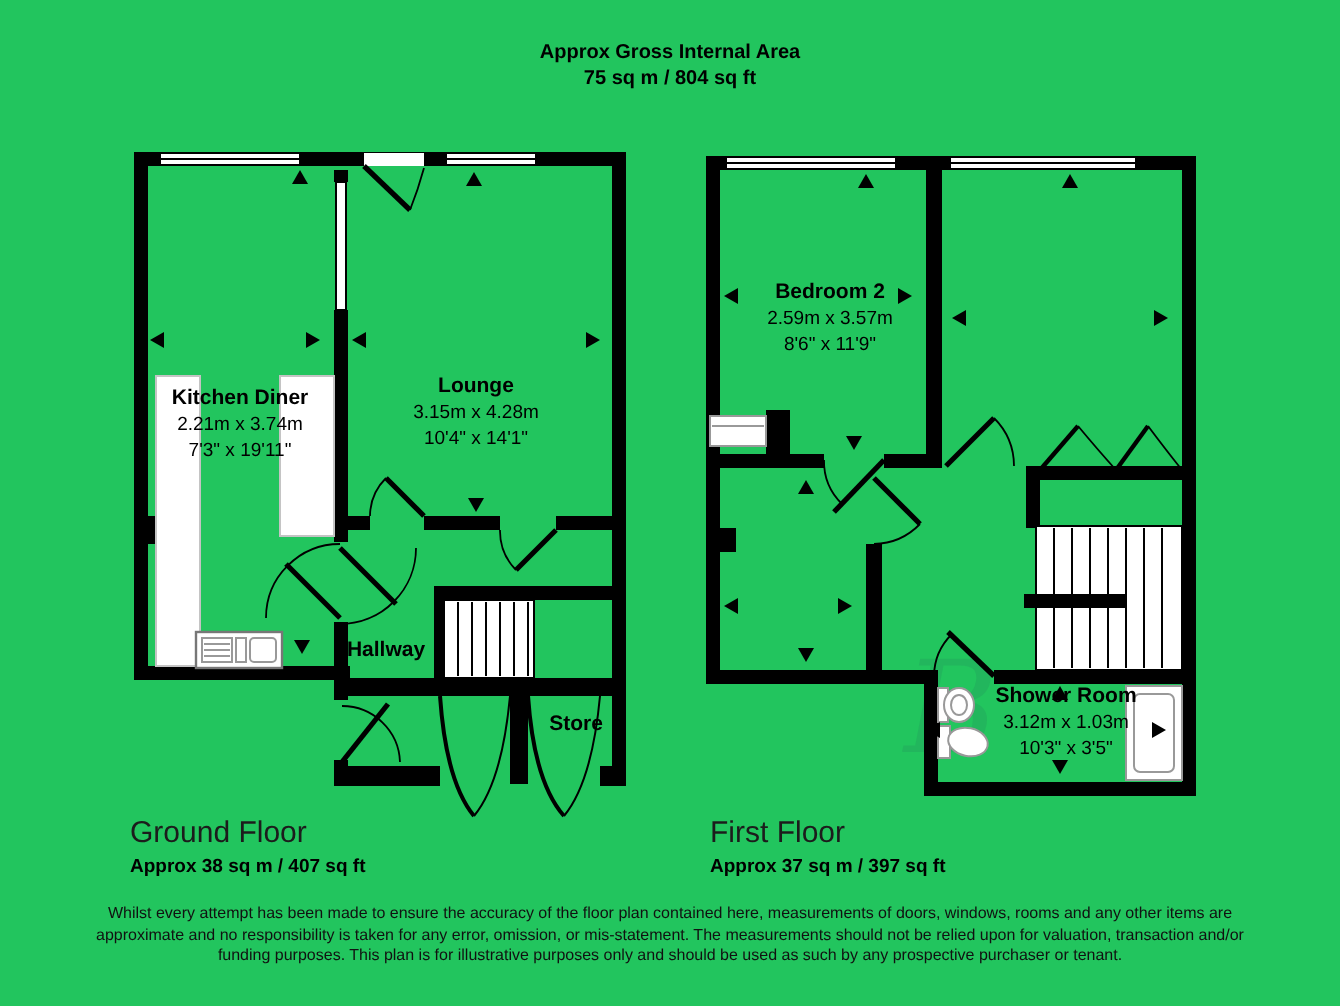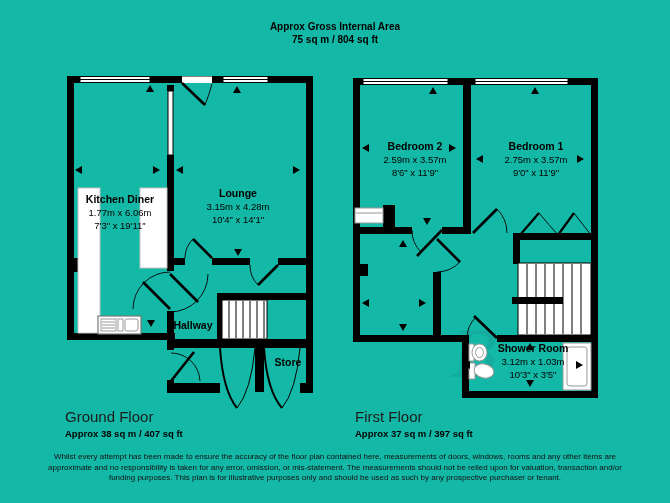--- a/index.html
+++ b/index.html
@@ -3,7 +3,7 @@
 <meta charset="utf-8">
 <style>
   html,body{margin:0;padding:0;background:#fff;}
-  #canvas{position:relative;width:670px;height:503px;background:#14b8a6;overflow:hidden;
+  #canvas{position:relative;width:670px;height:503px;background:#22c55e;overflow:hidden;
           font-family:"Liberation Sans","DejaVu Sans",sans-serif;color:#000;}
   
   .title{position:absolute;top:20px;left:0;width:670px;text-align:center;

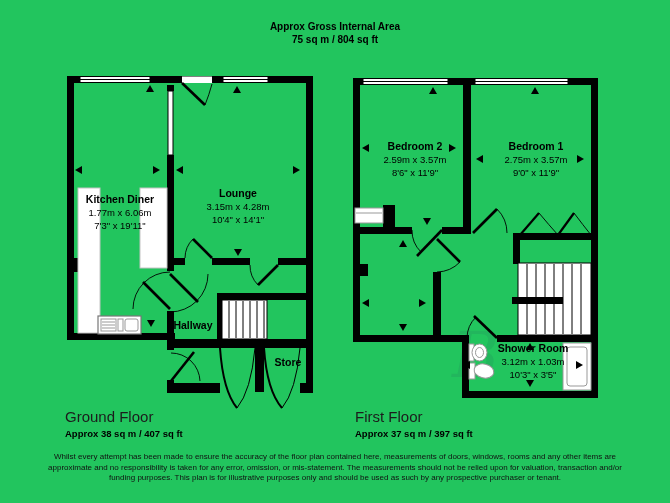--- a/index.html
+++ b/index.html
@@ -200,11 +200,6 @@
       <div>2.59m x 3.57m</div>
       <div>8'6" x 11'9"</div>
     </div>
-    <div class="rlabel" style="left:183px;top:62px;">
-      <div class="nm">Bedroom 1</div>
-      <div>2.75m x 3.57m</div>
-      <div>9'0" x 11'9"</div>
-    </div>
     <div class="rlabel" style="left:180px;top:264px;">
       <div class="nm">Shower Room</div>
       <div>3.12m x 1.03m</div>

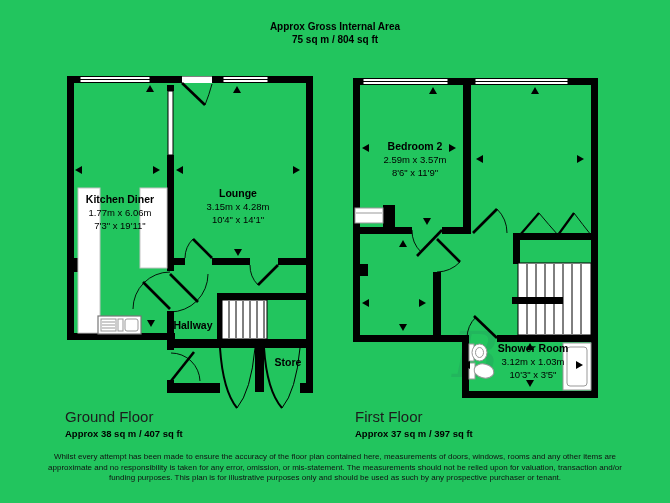--- a/index.html
+++ b/index.html
@@ -110,7 +110,7 @@
 
     <div class="rlabel" style="left:53px;top:117px;">
       <div class="nm">Kitchen Diner</div>
-      <div>1.77m x 6.06m</div>
+      <div>2.21m x 3.74m</div>
       <div>7'3" x 19'11"</div>
     </div>
     <div class="rlabel" style="left:171px;top:75px;margin-top:36px;">

